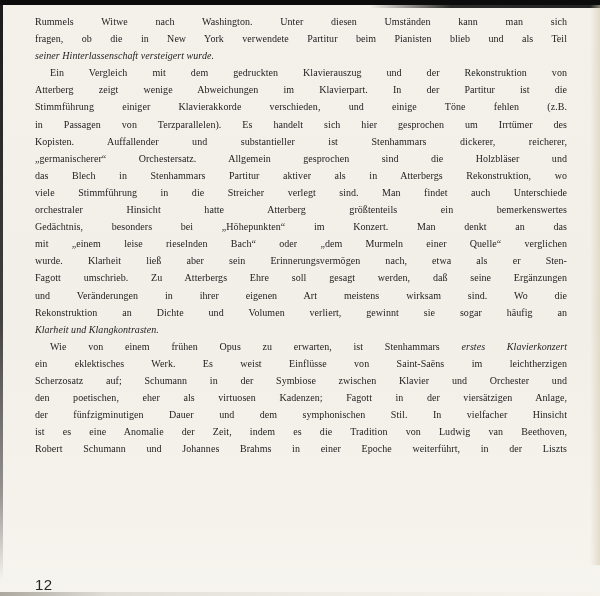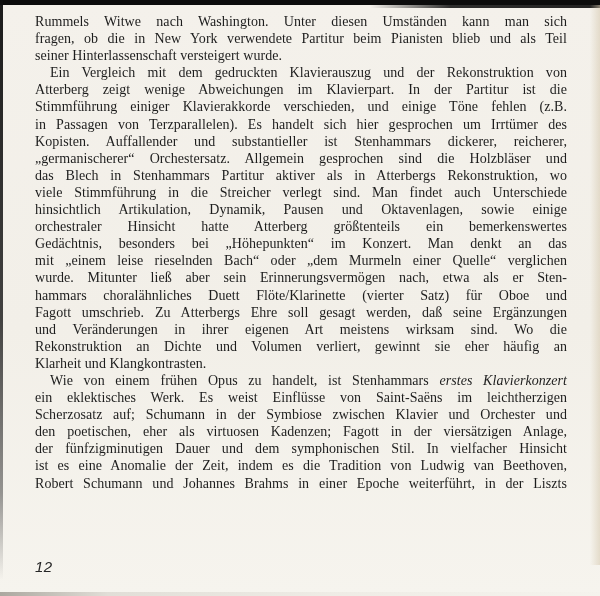--- a/index.html
+++ b/index.html
@@ -61,7 +61,7 @@
     left: 35px; top: 13px;
     width: 532px;
     font-family: "Liberation Serif", serif;
-    font-size: 14px;
+    font-size: 10px;
     line-height: 17.1px;
     color: var(--ink);
     letter-spacing: 0.05px;

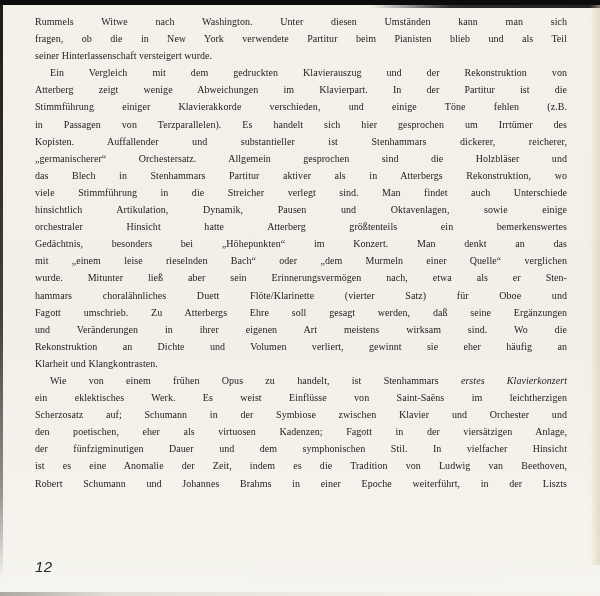--- a/index.html
+++ b/index.html
@@ -71,7 +71,7 @@
     text-align-last: justify;
     hyphens: none;
   }
-  .line.end { text-align-last: auto; }
+  .line.end { text-align-last: auto; font-style: italic; }
   .line.indent { text-indent: 15px; }
   .line em { }
   .page-number {

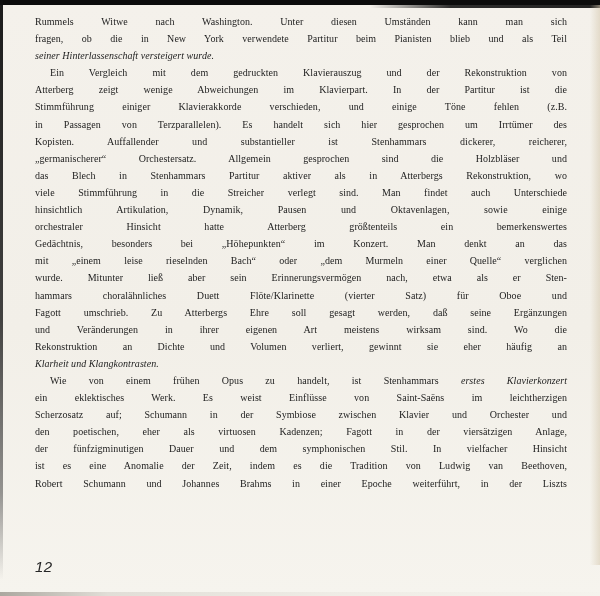--- a/index.html
+++ b/index.html
@@ -105,7 +105,6 @@
       <div class="line"><span>„germanischerer“ Orchestersatz. Allgemein gesprochen sind die Holzbläser und</span></div>
       <div class="line"><span>das Blech in Stenhammars Partitur aktiver als in Atterbergs Rekonstruktion, wo</span></div>
       <div class="line"><span>viele Stimmführung in die Streicher verlegt sind. Man findet auch Unterschiede</span></div>
-      <div class="line"><span>hinsichtlich Artikulation, Dynamik, Pausen und Oktavenlagen, sowie einige</span></div>
       <div class="line"><span>orchestraler Hinsicht hatte Atterberg größtenteils ein bemerkenswertes</span></div>
       <div class="line"><span>Gedächtnis, besonders bei „Höhepunkten“ im Konzert. Man denkt an das</span></div>
       <div class="line"><span>mit „einem leise rieselnden Bach“ oder „dem Murmeln einer Quelle“ verglichen</span></div>

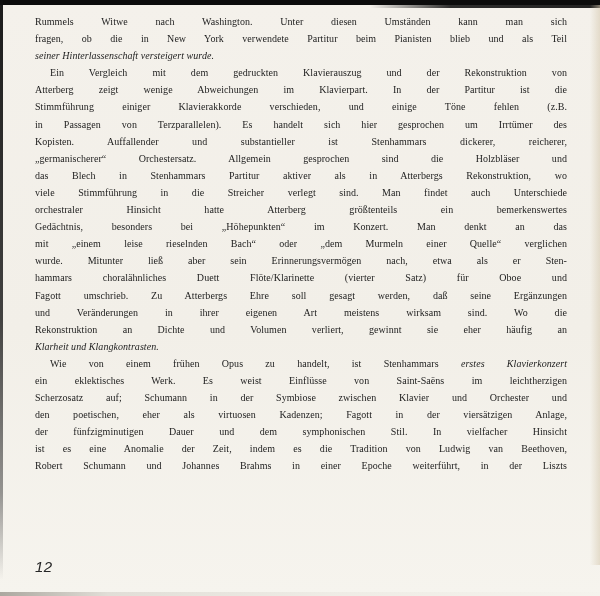--- a/index.html
+++ b/index.html
@@ -108,7 +108,7 @@
       <div class="line"><span>orchestraler Hinsicht hatte Atterberg größtenteils ein bemerkenswertes</span></div>
       <div class="line"><span>Gedächtnis, besonders bei „Höhepunkten“ im Konzert. Man denkt an das</span></div>
       <div class="line"><span>mit „einem leise rieselnden Bach“ oder „dem Murmeln einer Quelle“ verglichen</span></div>
-      <div class="line"><span>wurde. Mitunter ließ aber sein Erinnerungsvermögen nach, etwa als er Sten-</span></div>
+      <div class="line"><span>wurde. Klarheit ließ aber sein Erinnerungsvermögen nach, etwa als er Sten-</span></div>
       <div class="line"><span>hammars choralähnliches Duett Flöte/Klarinette (vierter Satz) für Oboe und</span></div>
       <div class="line"><span>Fagott umschrieb. Zu Atterbergs Ehre soll gesagt werden, daß seine Ergänzungen</span></div>
       <div class="line"><span>und Veränderungen in ihrer eigenen Art meistens wirksam sind. Wo die</span></div>

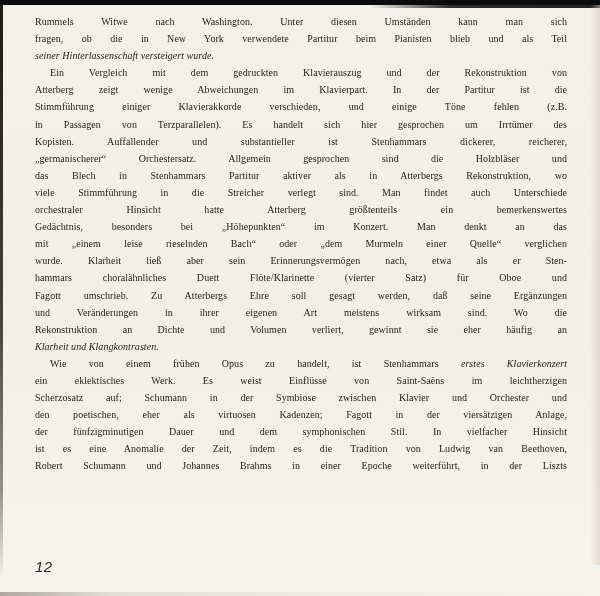--- a/index.html
+++ b/index.html
@@ -109,7 +109,6 @@
       <div class="line"><span>Gedächtnis, besonders bei „Höhepunkten“ im Konzert. Man denkt an das</span></div>
       <div class="line"><span>mit „einem leise rieselnden Bach“ oder „dem Murmeln einer Quelle“ verglichen</span></div>
       <div class="line"><span>wurde. Klarheit ließ aber sein Erinnerungsvermögen nach, etwa als er Sten-</span></div>
-      <div class="line"><span>hammars choralähnliches Duett Flöte/Klarinette (vierter Satz) für Oboe und</span></div>
       <div class="line"><span>Fagott umschrieb. Zu Atterbergs Ehre soll gesagt werden, daß seine Ergänzungen</span></div>
       <div class="line"><span>und Veränderungen in ihrer eigenen Art meistens wirksam sind. Wo die</span></div>
       <div class="line"><span>Rekonstruktion an Dichte und Volumen verliert, gewinnt sie eher häufig an</span></div>

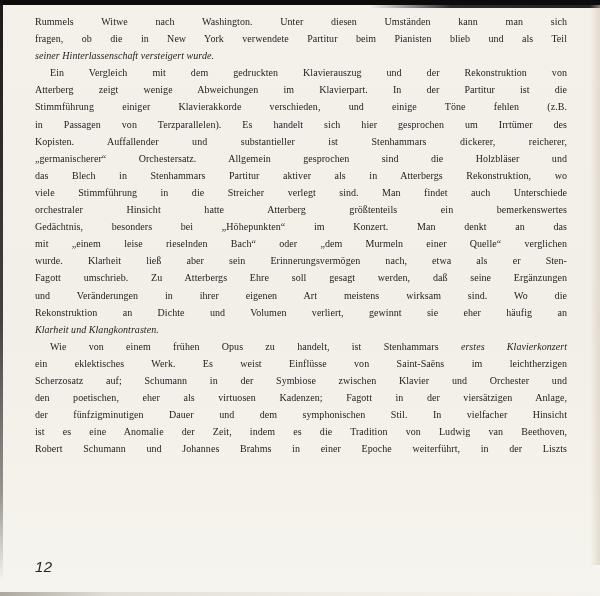--- a/index.html
+++ b/index.html
@@ -111,7 +111,7 @@
       <div class="line"><span>wurde. Klarheit ließ aber sein Erinnerungsvermögen nach, etwa als er Sten-</span></div>
       <div class="line"><span>Fagott umschrieb. Zu Atterbergs Ehre soll gesagt werden, daß seine Ergänzungen</span></div>
       <div class="line"><span>und Veränderungen in ihrer eigenen Art meistens wirksam sind. Wo die</span></div>
-      <div class="line"><span>Rekonstruktion an Dichte und Volumen verliert, gewinnt sie eher häufig an</span></div>
+      <div class="line"><span>Rekonstruktion an Dichte und Volumen verliert, gewinnt sie sogar häufig an</span></div>
       <div class="line end"><span>Klarheit und Klangkontrasten.</span></div>
       <div class="line indent"><span>Wie von einem frühen Opus zu handelt, ist Stenhammars </span><em>erstes Klavierkonzert</em></div>
       <div class="line"><span>ein eklektisches Werk. Es weist Einflüsse von Saint-Saëns im leichtherzigen</span></div>

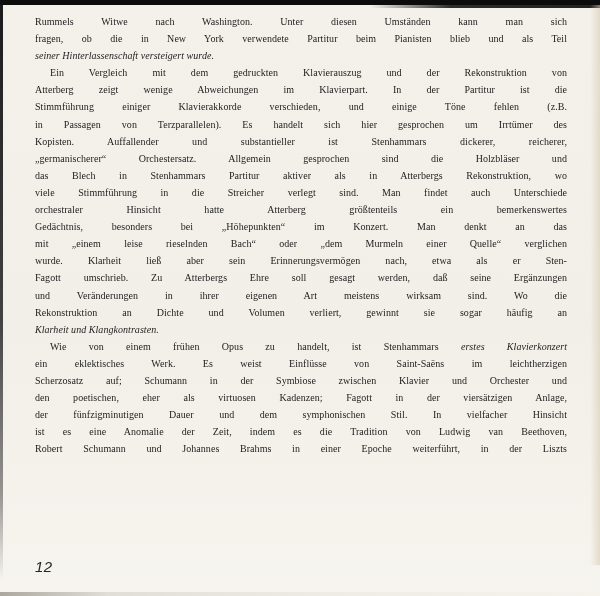--- a/index.html
+++ b/index.html
@@ -113,7 +113,7 @@
       <div class="line"><span>und Veränderungen in ihrer eigenen Art meistens wirksam sind. Wo die</span></div>
       <div class="line"><span>Rekonstruktion an Dichte und Volumen verliert, gewinnt sie sogar häufig an</span></div>
       <div class="line end"><span>Klarheit und Klangkontrasten.</span></div>
-      <div class="line indent"><span>Wie von einem frühen Opus zu handelt, ist Stenhammars </span><em>erstes Klavierkonzert</em></div>
+      <div class="line indent"><span>Wie von einem frühen Opus zu erwarten, ist Stenhammars </span><em>erstes Klavierkonzert</em></div>
       <div class="line"><span>ein eklektisches Werk. Es weist Einflüsse von Saint-Saëns im leichtherzigen</span></div>
       <div class="line"><span>Scherzosatz auf; Schumann in der Symbiose zwischen Klavier und Orchester und</span></div>
       <div class="line"><span>den poetischen, eher als virtuosen Kadenzen; Fagott in der viersätzigen Anlage,</span></div>

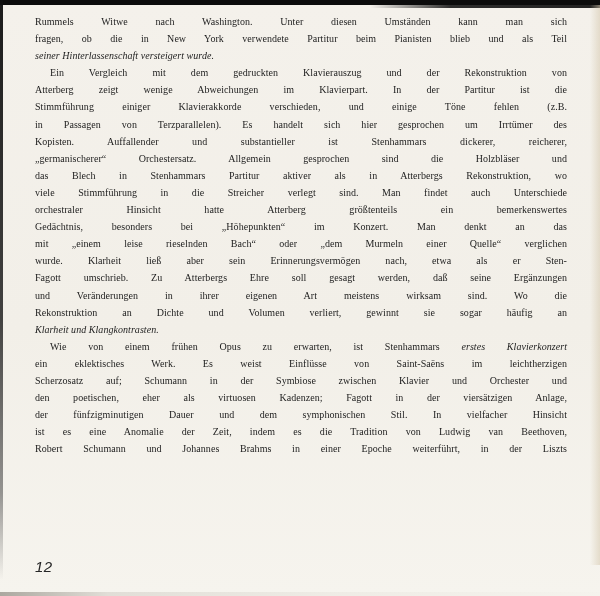--- a/index.html
+++ b/index.html
@@ -76,12 +76,11 @@
   .line em { }
   .page-number {
     position: absolute;
-    left: 35px; top: 558px;
+    left: 35px; top: 576px;
     font-family: "Liberation Sans", sans-serif;
     font-size: 15px;
     letter-spacing: 0.5px;
     color: #262626;
-    font-style: italic;
   }
 </style>
 </head>

